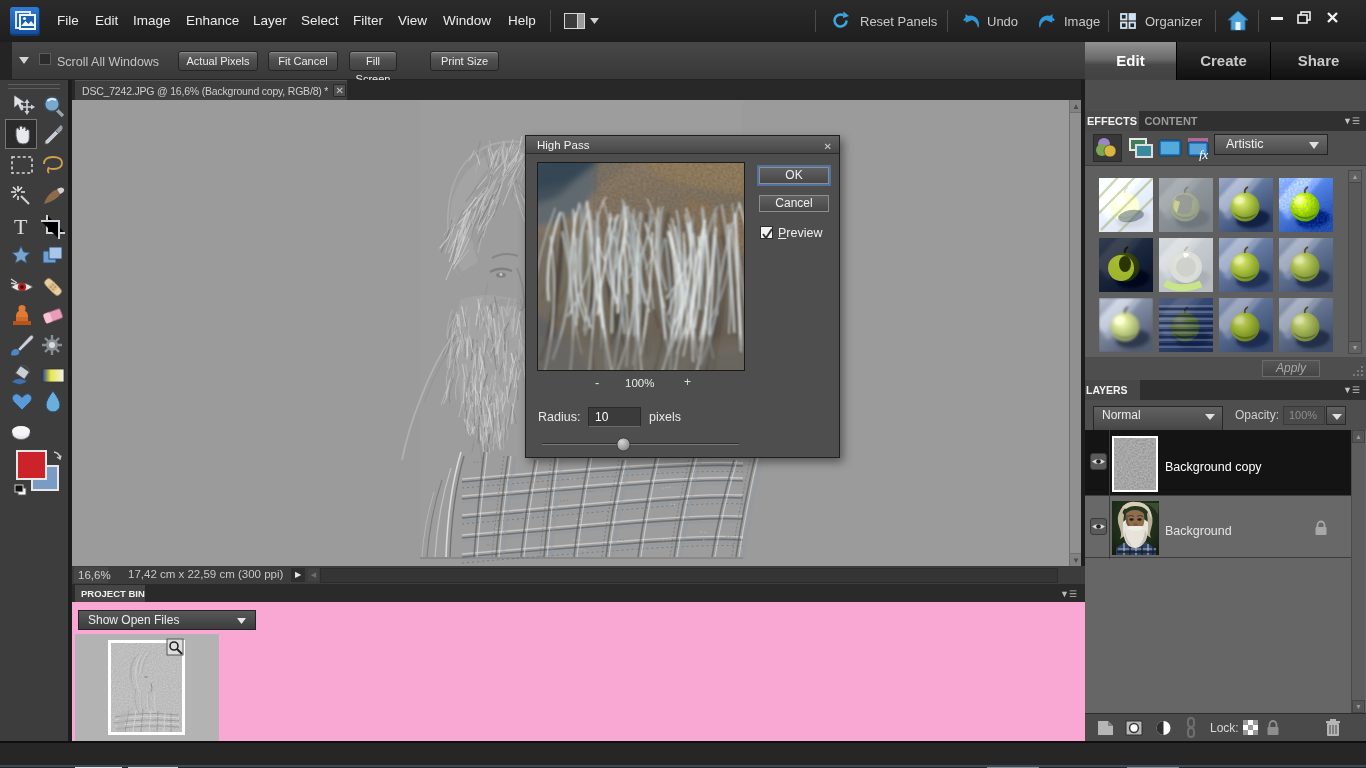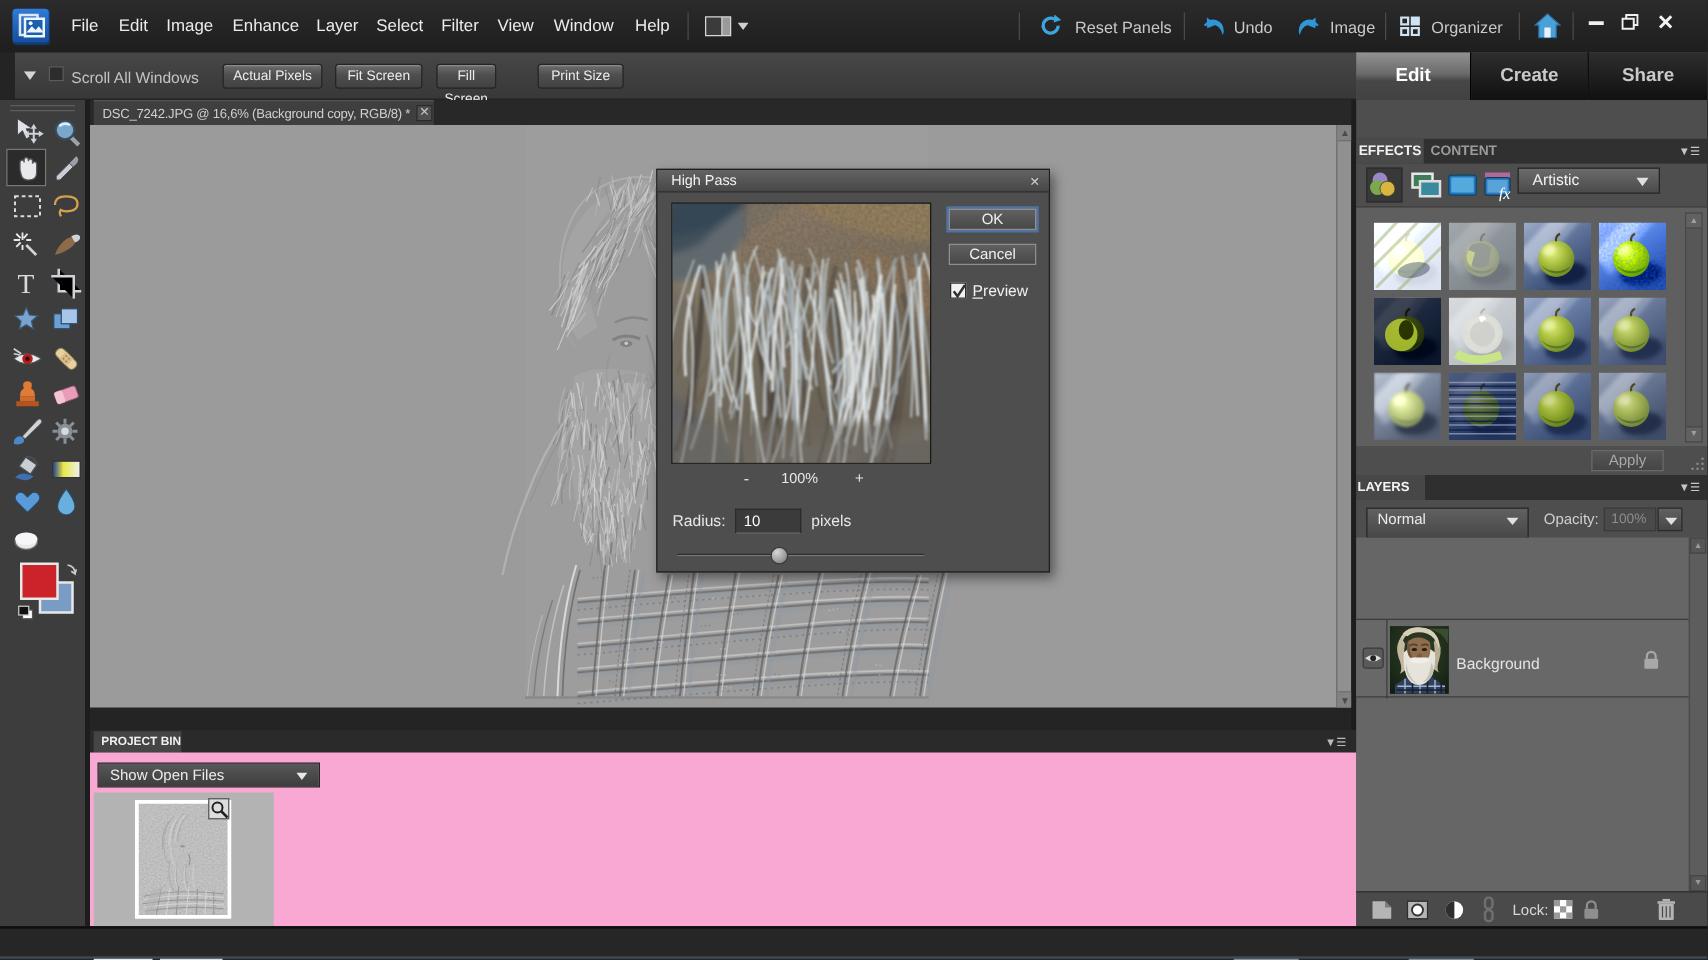--- a/index.html
+++ b/index.html
@@ -198,7 +198,7 @@
   <div class="abs" style="left:27px;top:11px;width:12px;height:12px;background:#2c2c2c;border:1px solid #5c5c5c"></div>
   <span class="abs" style="left:45px;top:13px;color:#c3c3c3;font-size:12.5px">Scroll All Windows</span>
   <div class="obtn" style="left:166px;width:80px">Actual Pixels</div>
-  <div class="obtn" style="left:256px;width:70px">Fit Screen</div>
+  <div class="obtn" style="left:256px;width:70px">Fit Cancel</div>
   <div class="obtn" style="left:337px;width:48px">Fill Screen</div>
   <div class="obtn" style="left:418px;width:69px">Print Size</div>
 </div>

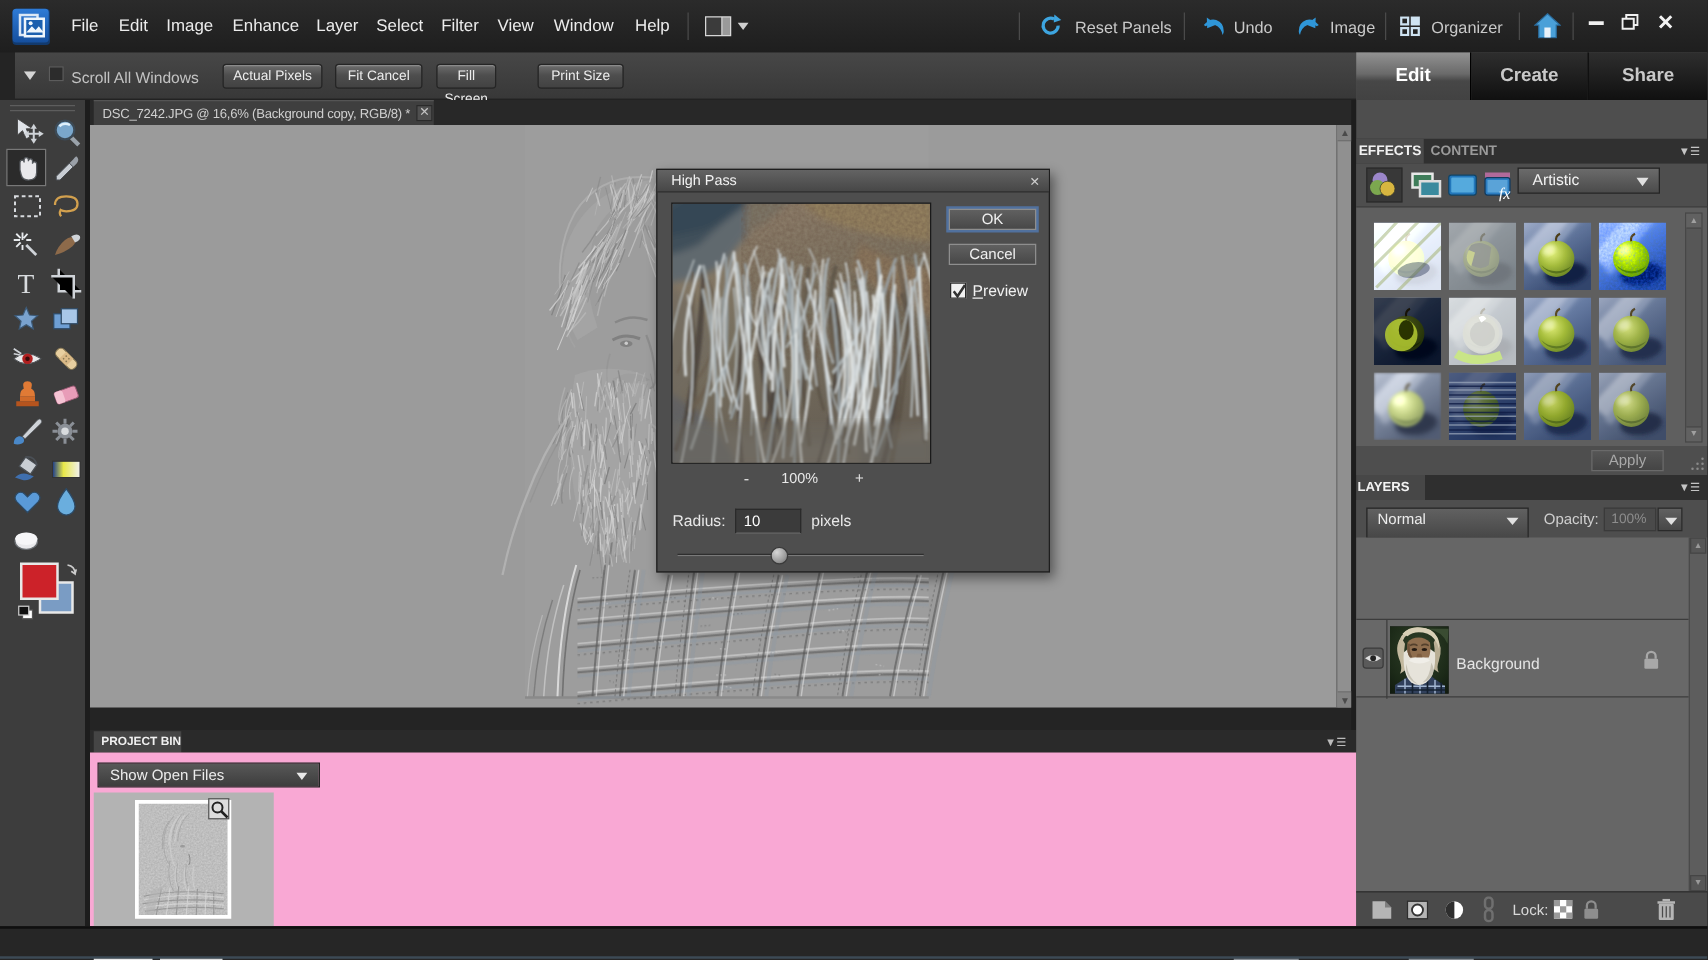--- a/index.html
+++ b/index.html
@@ -75,9 +75,9 @@
 .thumb { position:absolute; width:54px; height:54px; overflow:hidden; }
 .thumb svg { width:54px; height:54px; display:block; }
 #applyrow { position:absolute; left:0; top:315px; width:281px; height:23px; background:#4e4e4e; }
-#applybtn { position:absolute; left:188px; top:3px; width:58px; height:17px;
+#applybtn { position:absolute; left:177px; top:3px; width:58px; height:17px;
   background:linear-gradient(#565656,#454545); border:1px solid #6a6a6a;
-  color:#a8a8a8; font-size:12px; text-align:center; line-height:15px; }
+  color:#a8a8a8; font-size:12px; text-align:center; line-height:15px;font-style:italic; }
 
 #layhdr { position:absolute; left:0; top:338px; width:281px; height:20px; background:#2f2f2f; }
 #laytab { position:absolute; left:0; top:0; width:55px; height:20px; background:#474747;

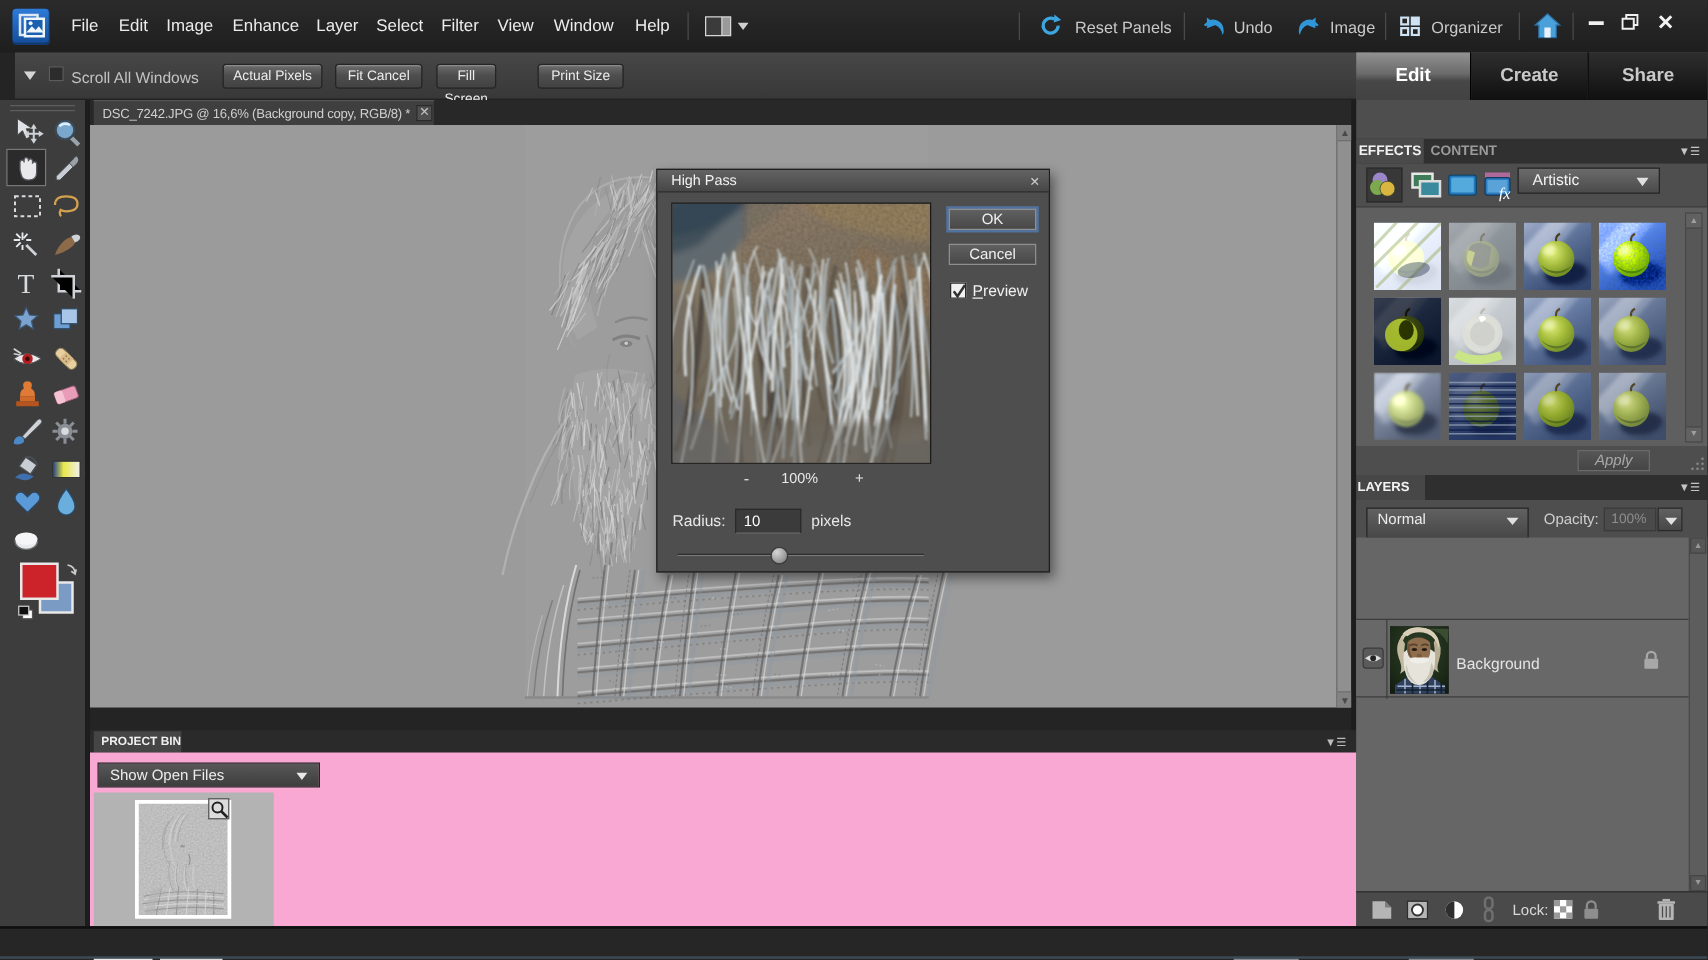--- a/index.html
+++ b/index.html
@@ -1495,6 +1495,21 @@
   </div>
   <div id="laylist">
 
+    <div class="lrow" style="top:0;height:65px;background:#141414">
+      <div class="eyebox" style="top:23px">
+        <svg width="15" height="15" viewBox="0 0 15 15">
+              <path d="M1 7.5 Q7.5 2.5 14 7.5 Q7.5 12.5 1 7.5z" fill="#ddd"></path>
+              <circle cx="7.5" cy="7.5" r="2.3" fill="#222"></circle>
+            </svg>
+      </div>
+      <div class="abs" style="left:24px;top:0;width:1px;height:65px;background:#3a3a3a"></div>
+      <div class="abs" style="left:27px;top:6px;width:46px;height:56px;background:#fff;padding:2px">
+        <svg width="42" height="52">
+              <rect width="42" height="52" fill="#a8a8a8" filter="url(#noisef)"></rect>
+            </svg>
+      </div>
+      <span class="abs" style="left:80px;top:30px;color:#fff;font-size:12.5px">Background copy</span>
+    </div>
 
     <div class="lrow" style="top:65px;height:63px;background:#686868;border-top:1px solid #3c3c3c;border-bottom:1px solid #3c3c3c">
       <div class="eyebox" style="top:22px">

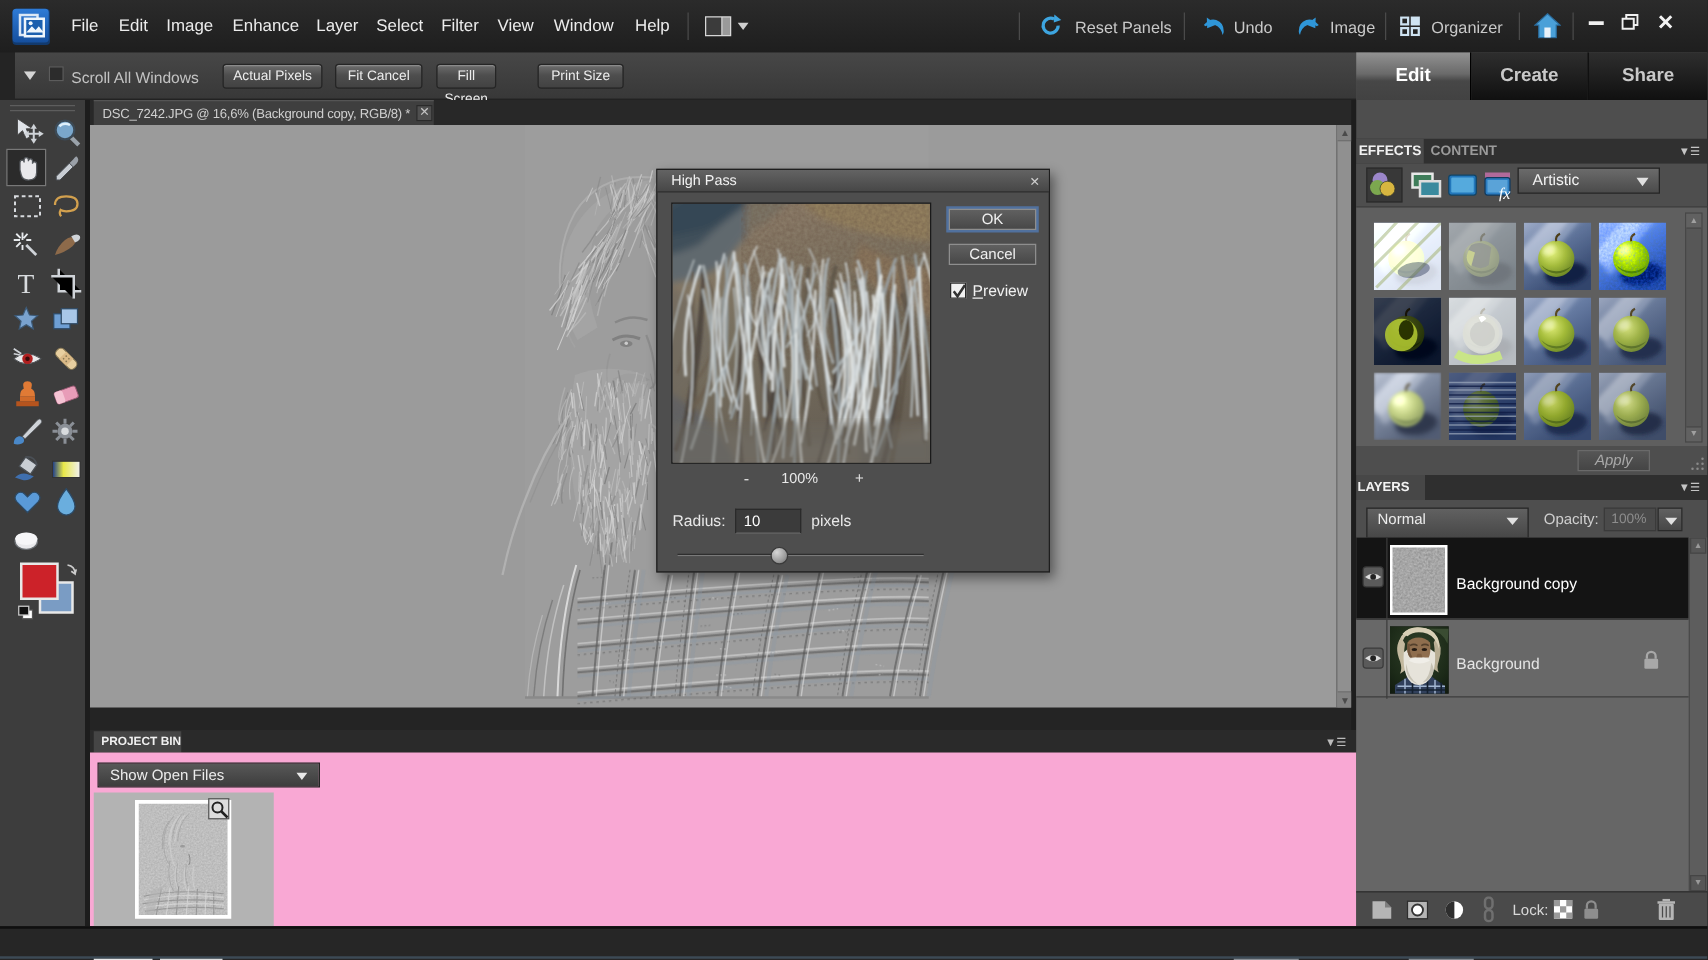--- a/index.html
+++ b/index.html
@@ -915,6 +915,13 @@
 </div>
 <div id="rpborder" class="abs"></div>
 
+<div id="statusbar" class="abs">
+  <div class="abs" style="left:2px;top:1px;width:34px;height:16px;background:#464646;line-height:16px;padding-left:4px">16,6%</div>
+  <span class="abs" style="left:56px;top:2px;color:#c8c8c8">17,42 cm x 22,59 cm (300 ppi)</span>
+  <div class="abs" style="left:219px;top:2px;width:14px;height:14px;background:#2e2e2e;color:#e8e8e8;font-size:8px;text-align:center;line-height:14px">▶</div>
+  <div class="abs" style="left:236px;top:3px;width:11px;height:12px;background:#424242;color:#6f6f6f;font-size:7px;text-align:center;line-height:12px">◀</div>
+  <div class="abs" style="left:248px;top:2px;width:738px;height:15px;background:#353535;border:1px solid #2c2c2c"></div>
+</div>
 
 <div id="pbinrow" class="abs">
   <div id="pbintab">PROJECT BIN</div>

